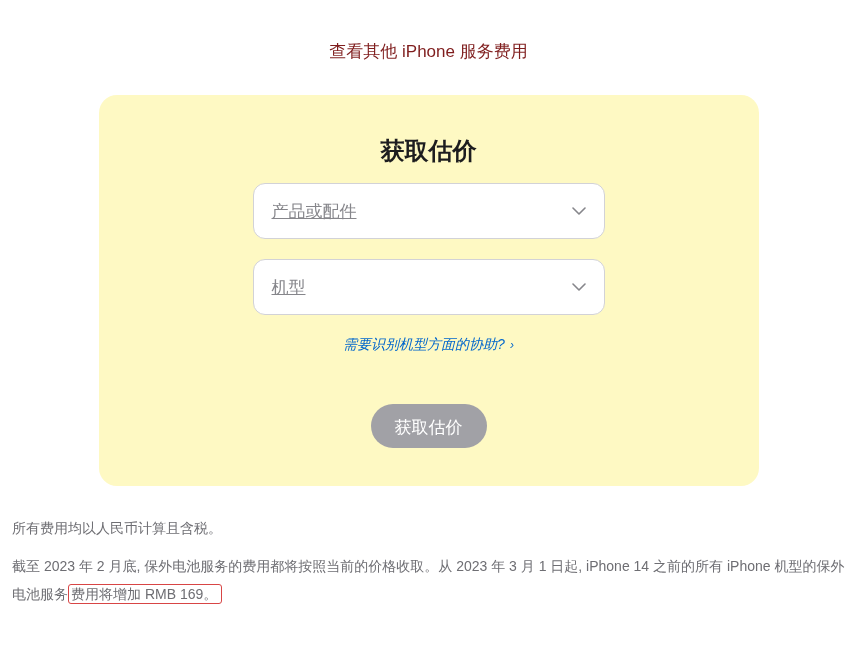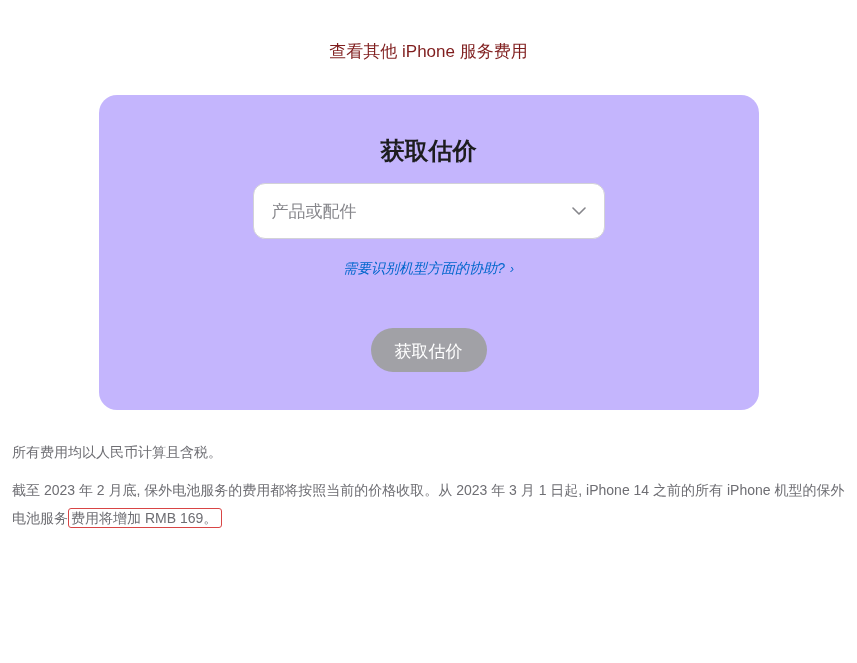--- a/index.html
+++ b/index.html
@@ -28,7 +28,7 @@
       font-size: 17px;
     }
     .card {
-      background: #c4b5fd;
+      background: #fef9c3;
       border-radius: 18px;
       max-width: 660px;
       margin: 12px auto 24px auto;

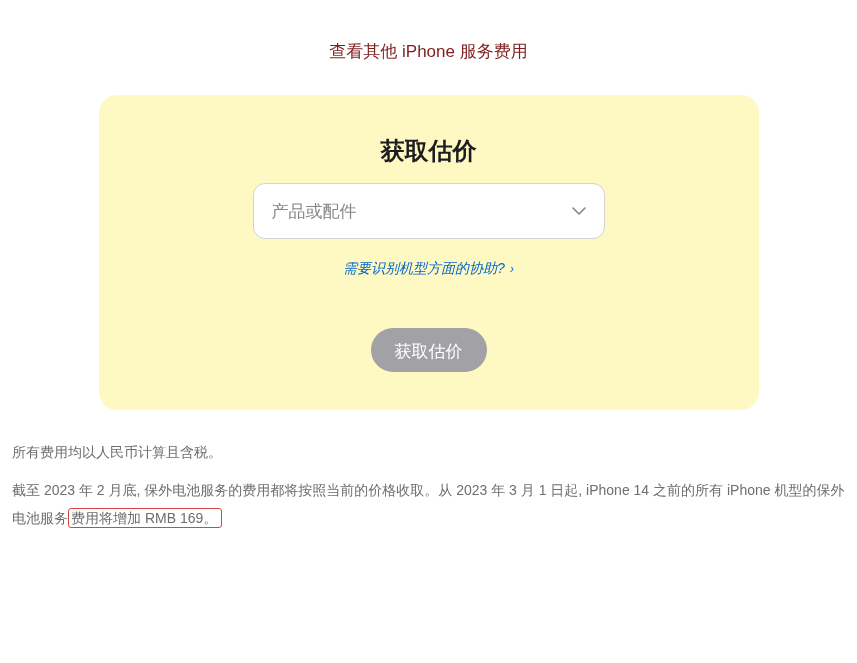--- a/index.html
+++ b/index.html
@@ -65,6 +65,7 @@
       align-items: center;
       cursor: pointer;
       position: relative;
+      text-decoration: underline;
     }
     .chevron {
       position: absolute;

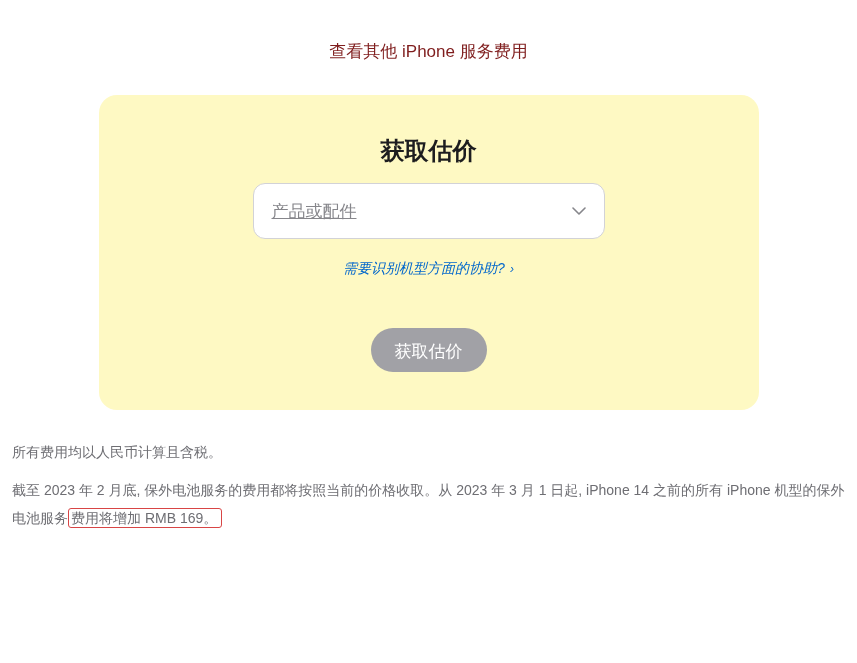--- a/index.html
+++ b/index.html
@@ -141,6 +141,16 @@
       </div>
     </div>
 
+    <div class="select-wrap">
+      <div class="select-box">
+        <span>机型</span>
+        <span class="chevron">
+          <svg width="14" height="8" viewBox="0 0 14 8">
+              <path d="M1 1 L7 7 L13 1" stroke="#86868b" stroke-width="1.6" fill="none" stroke-linecap="round" stroke-linejoin="round"></path>
+            </svg>
+        </span>
+      </div>
+    </div>
 
     <div class="help-link">
       <a href="#">

